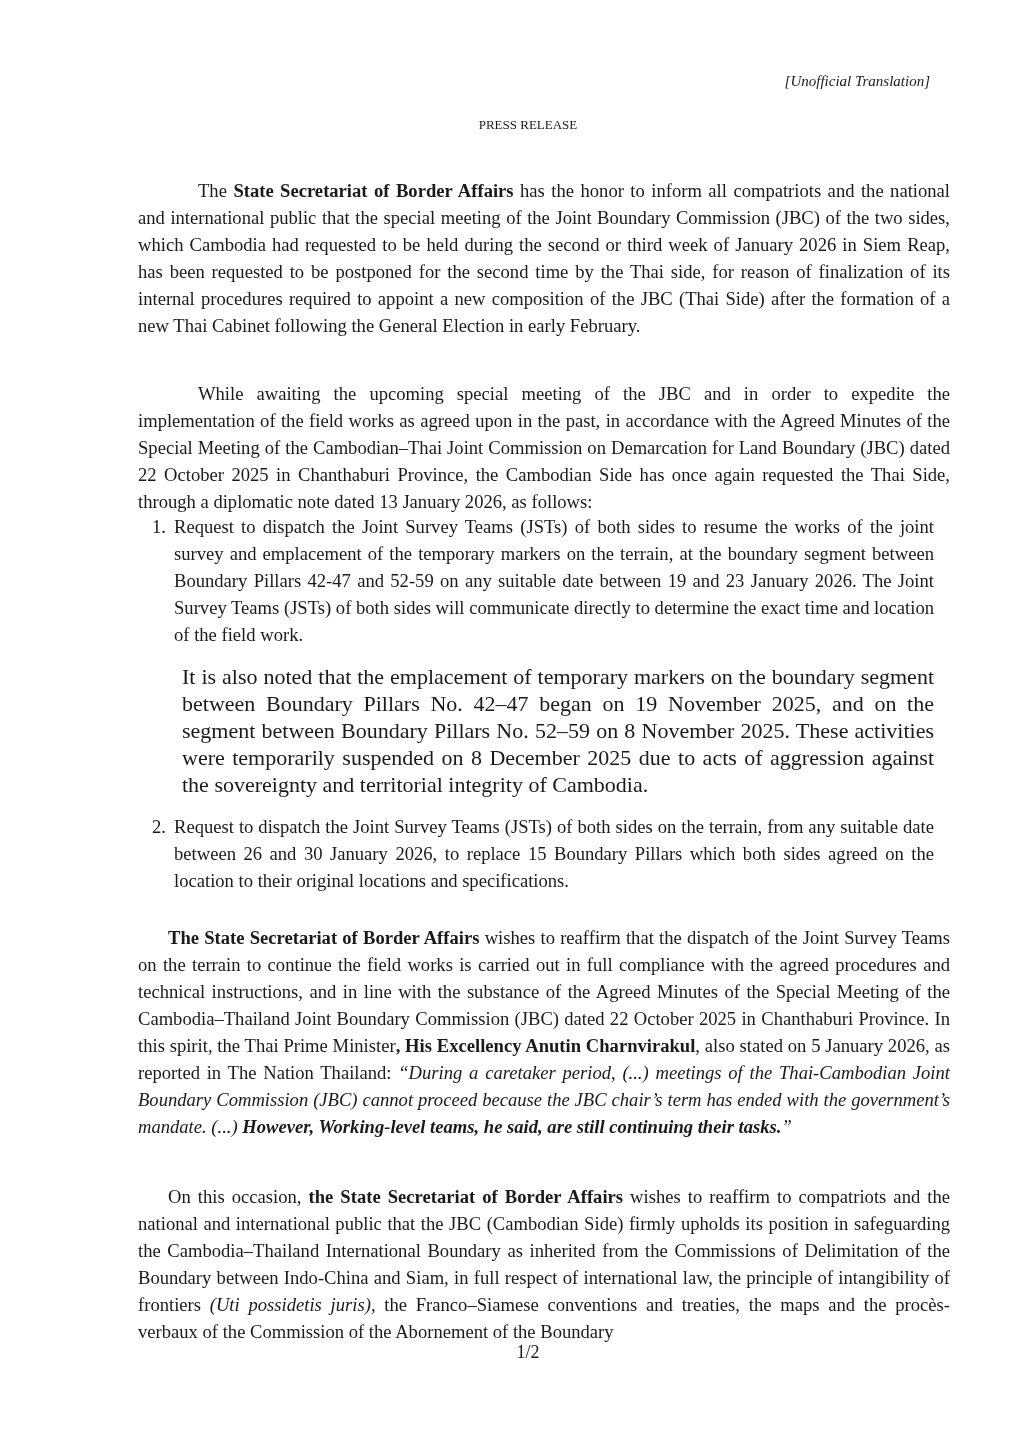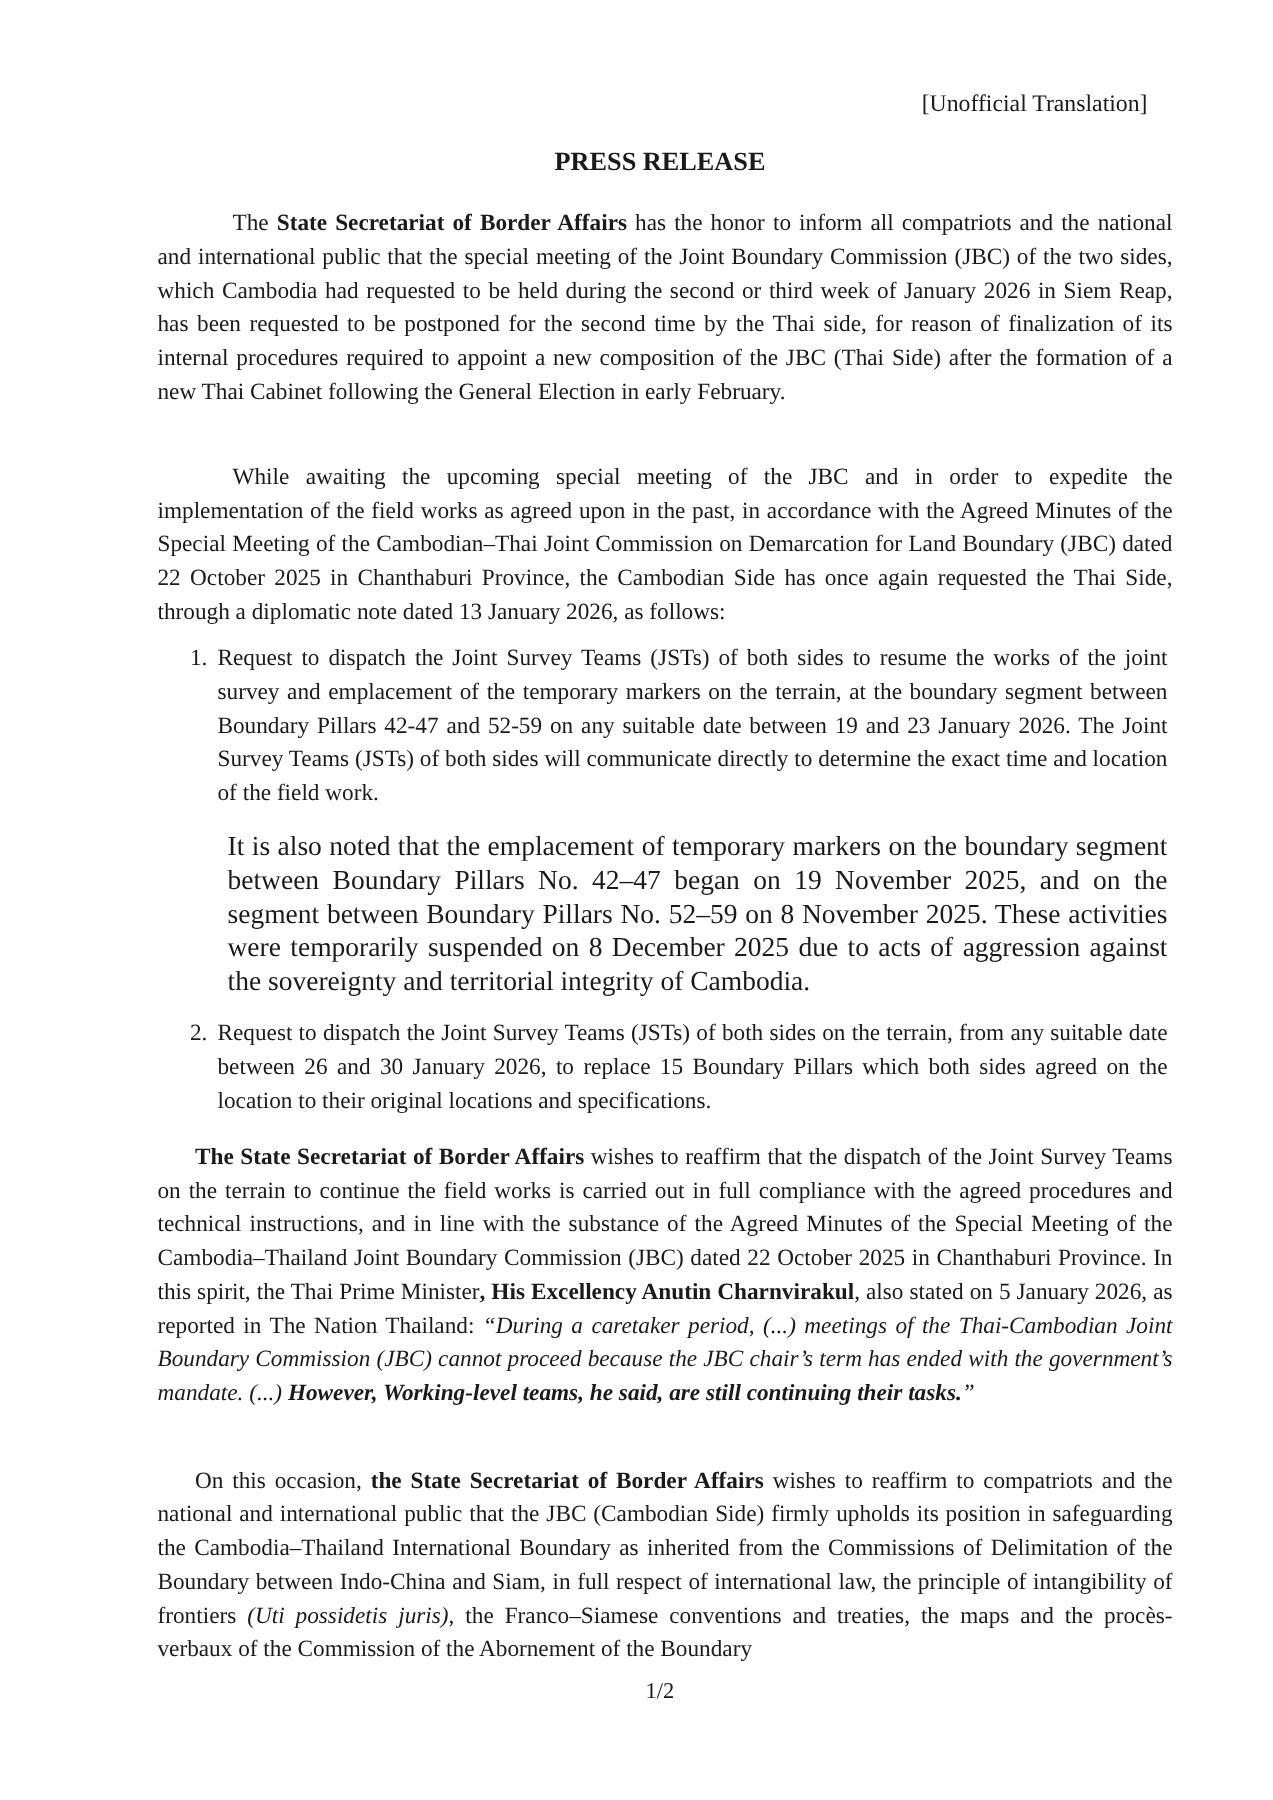--- a/index.html
+++ b/index.html
@@ -6,7 +6,7 @@
   body { width:1018px; height:1440px; position:relative; overflow:hidden;
          font-family:"Liberation Serif", serif; color:#1a1a1a; }
   .page { position:absolute; left:122px; top:0; width:812px; }
-  .note { position:absolute; right:16px; top:73px; font-size:19px; }
+  .note { position:absolute; right:4px; top:73px; font-style:italic; font-size:15px; }
   .title { position:absolute; left:0; right:0; top:117px; text-align:center; font-weight:bold; font-size:21px; }
   .para { position:absolute; left:0; width:812px; font-size:18.6px; line-height:27px; text-align:justify; margin:4px; }
   .indent { text-indent:60px; }

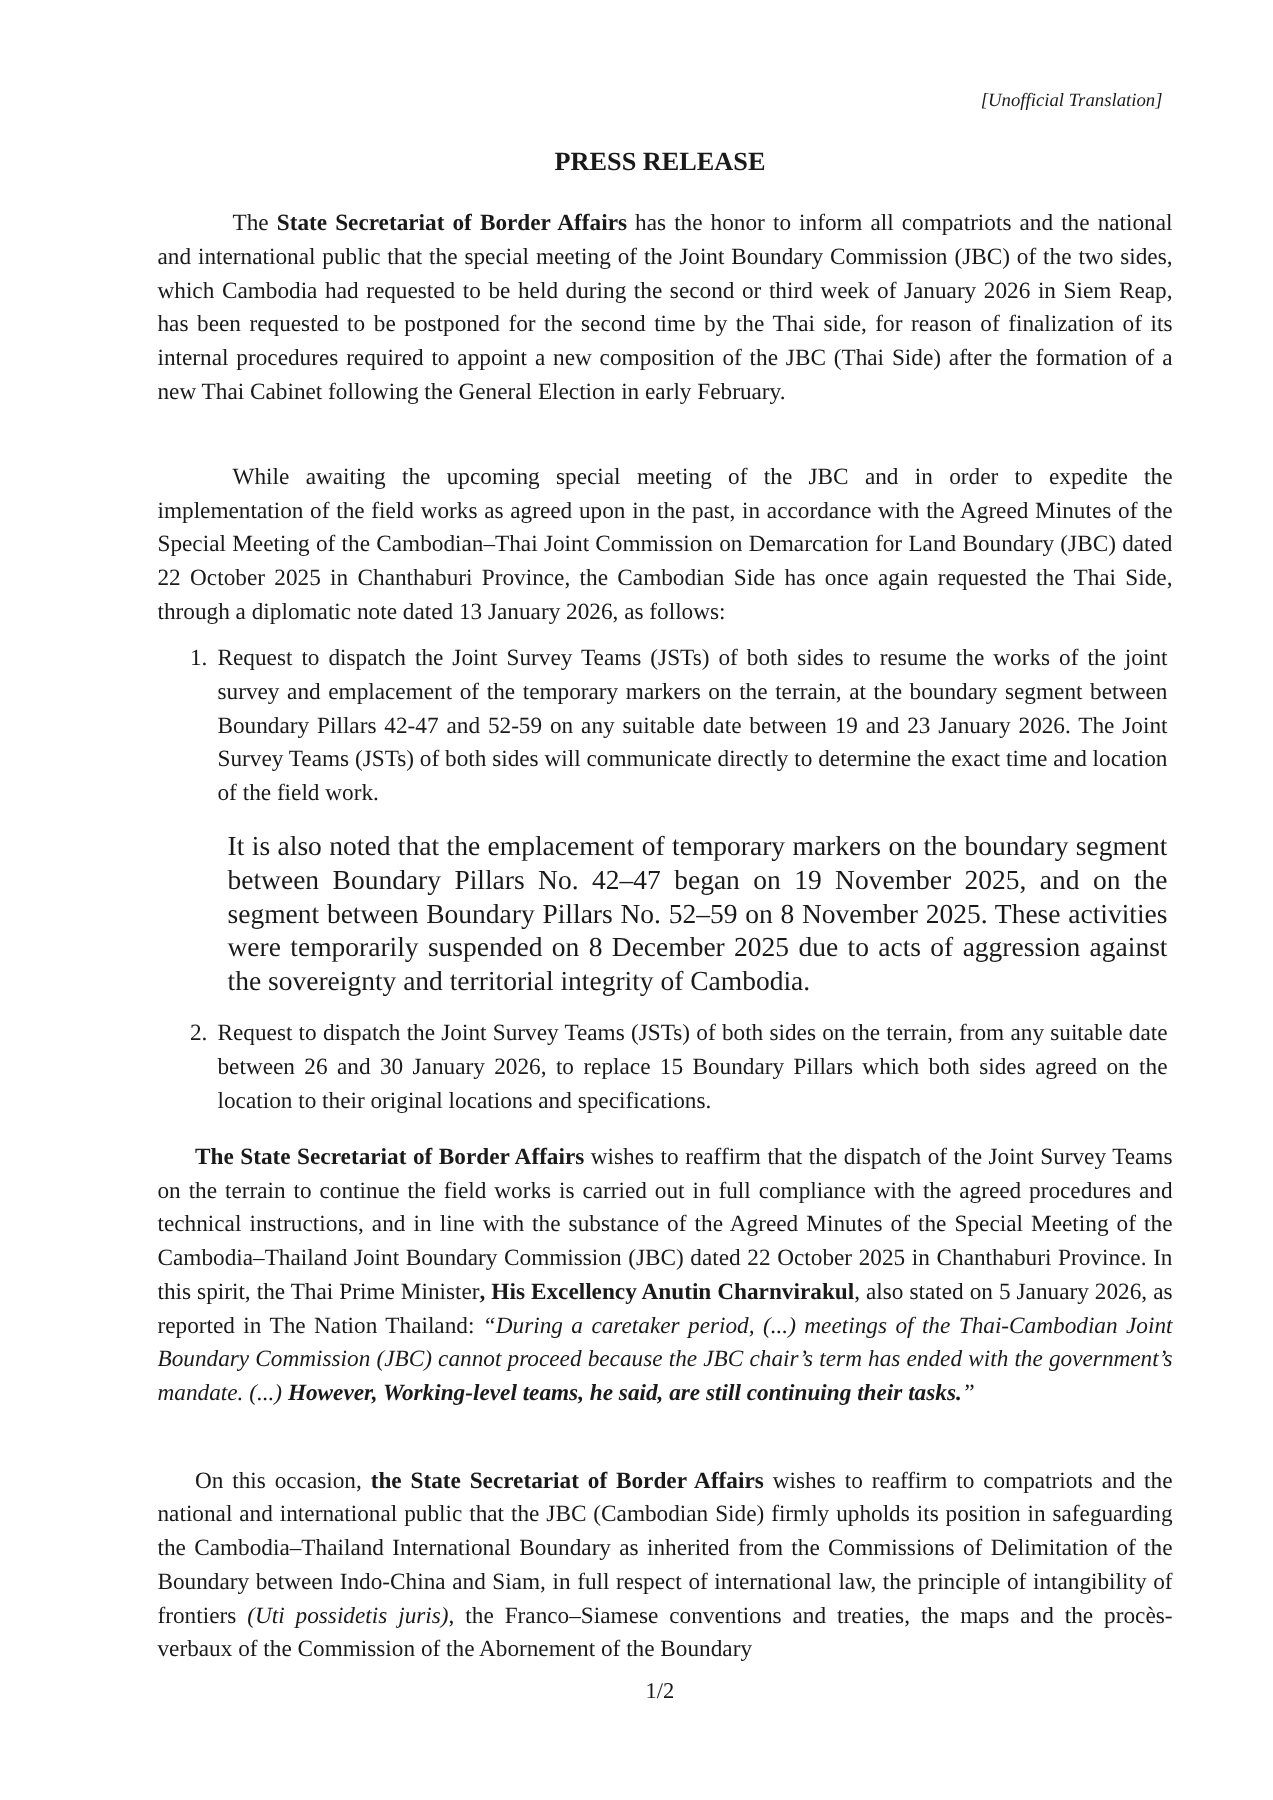--- a/index.html
+++ b/index.html
@@ -7,7 +7,7 @@
          font-family:"Liberation Serif", serif; color:#1a1a1a; }
   .page { position:absolute; left:122px; top:0; width:812px; }
   .note { position:absolute; right:4px; top:73px; font-style:italic; font-size:15px; }
-  .title { position:absolute; left:0; right:0; top:117px; text-align:center; font-weight:bold; font-size:21px; }
+  .title { position:absolute; left:0; right:0; top:117px; text-align:center; font-weight:normal; font-size:13px; }
   .para { position:absolute; left:0; width:812px; font-size:18.6px; line-height:27px; text-align:justify; margin:4px; }
   .indent { text-indent:60px; }
   .indent2 { text-indent:30px; }

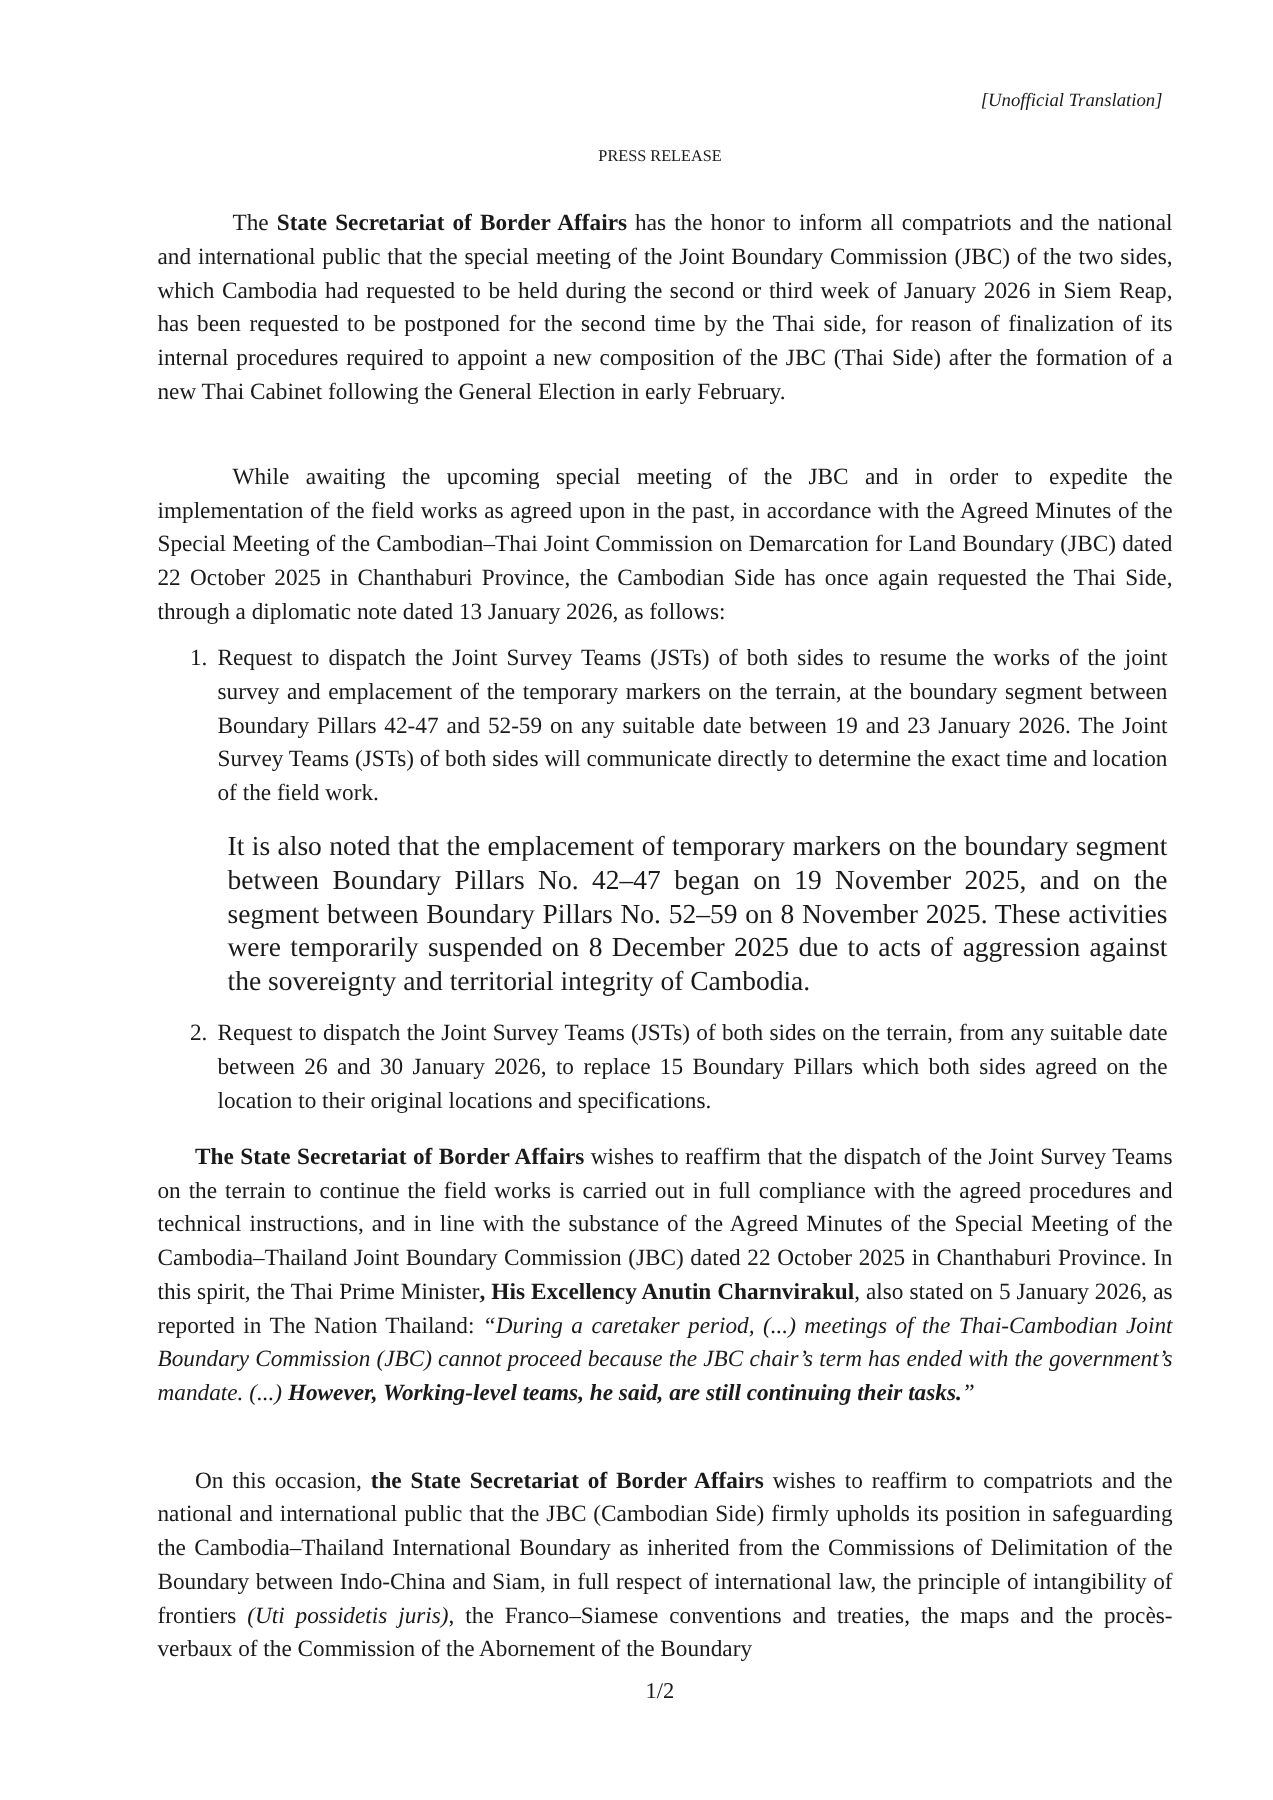--- a/index.html
+++ b/index.html
@@ -8,7 +8,7 @@
   .page { position:absolute; left:122px; top:0; width:812px; }
   .note { position:absolute; right:4px; top:73px; font-style:italic; font-size:15px; }
   .title { position:absolute; left:0; right:0; top:117px; text-align:center; font-weight:normal; font-size:13px; }
-  .para { position:absolute; left:0; width:812px; font-size:18.6px; line-height:27px; text-align:justify; margin:4px; }
+  .para { position:absolute; left:0; width:812px; font-size:18.6px; line-height:27px; text-align:justify; margin:16px; }
   .indent { text-indent:60px; }
   .indent2 { text-indent:30px; }
   .item { position:absolute; left:0; width:812px; font-size:18.6px; line-height:27px; }

